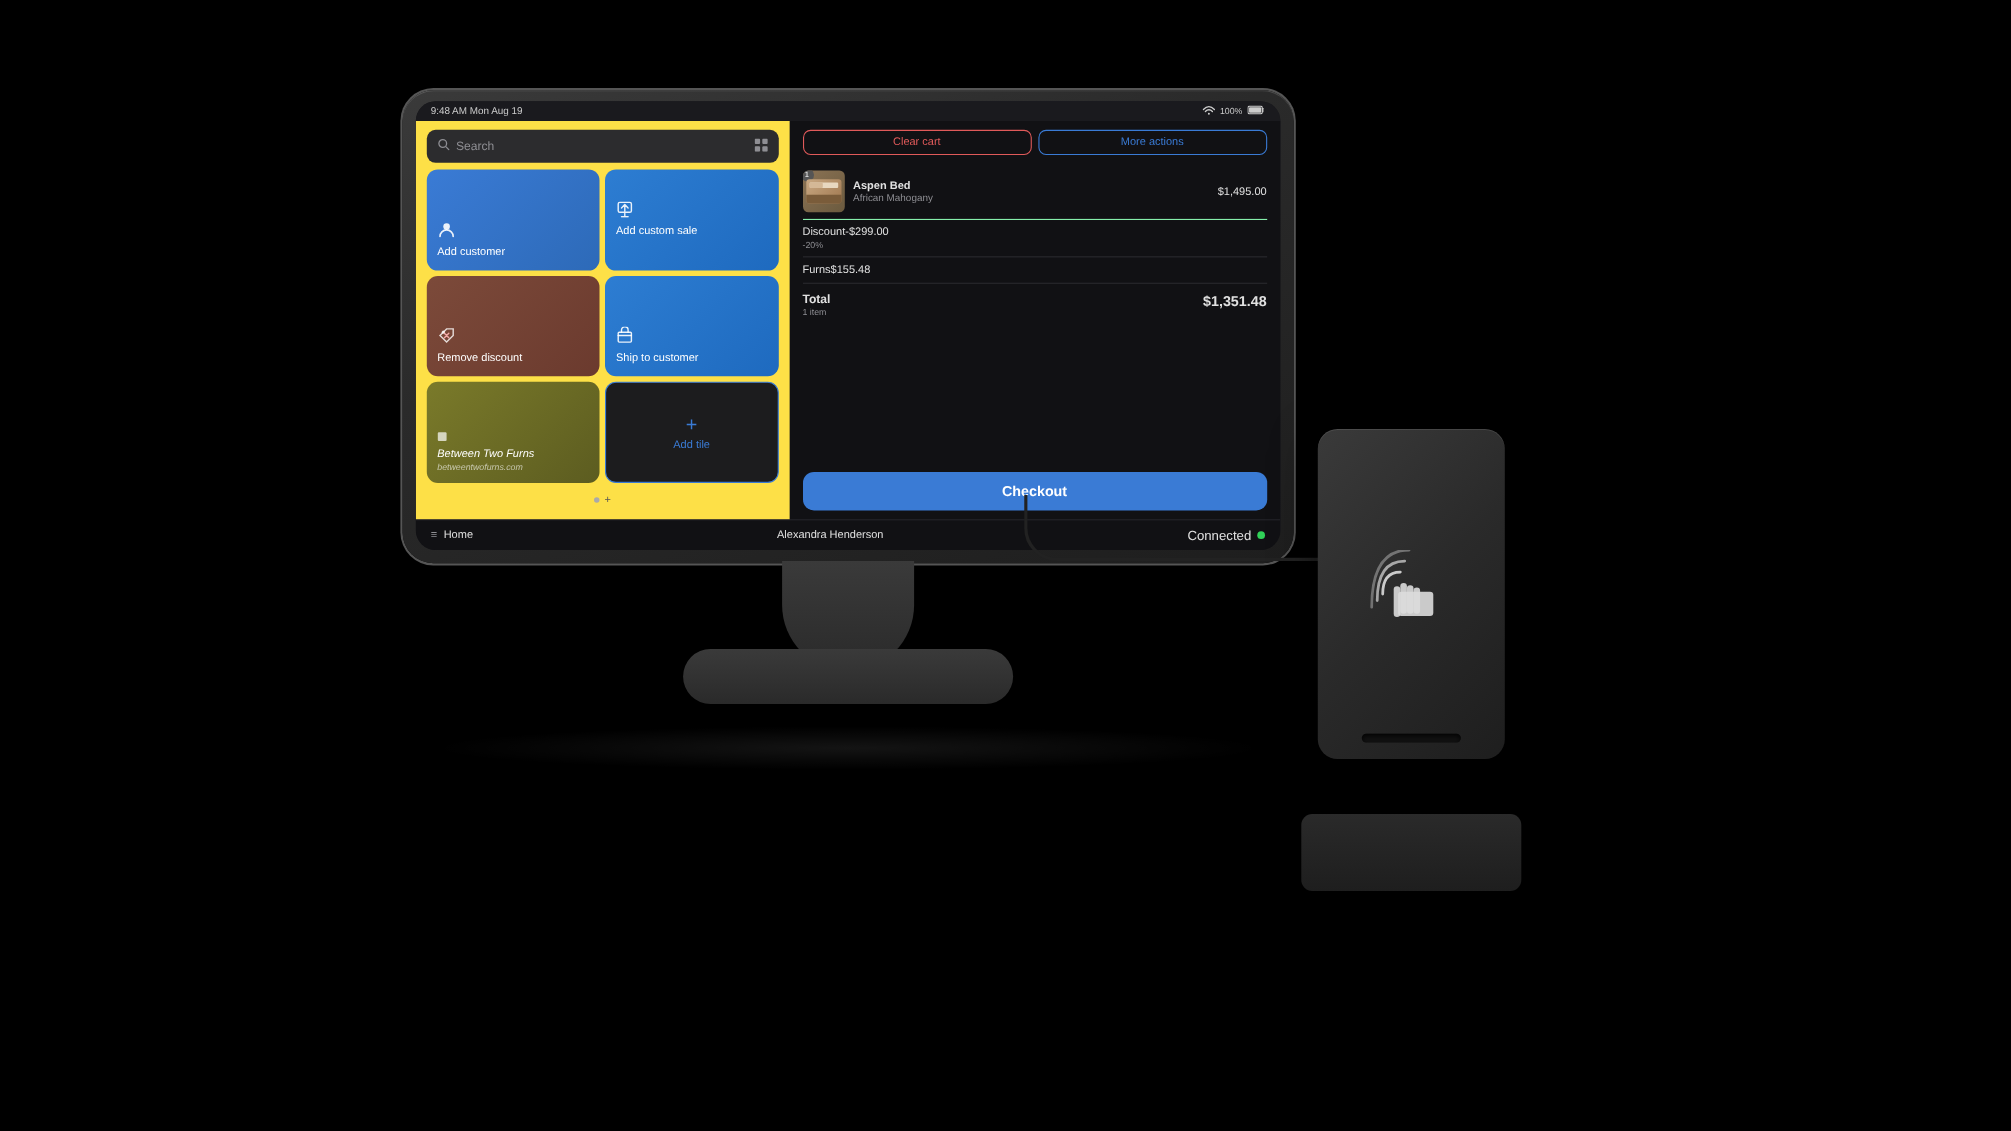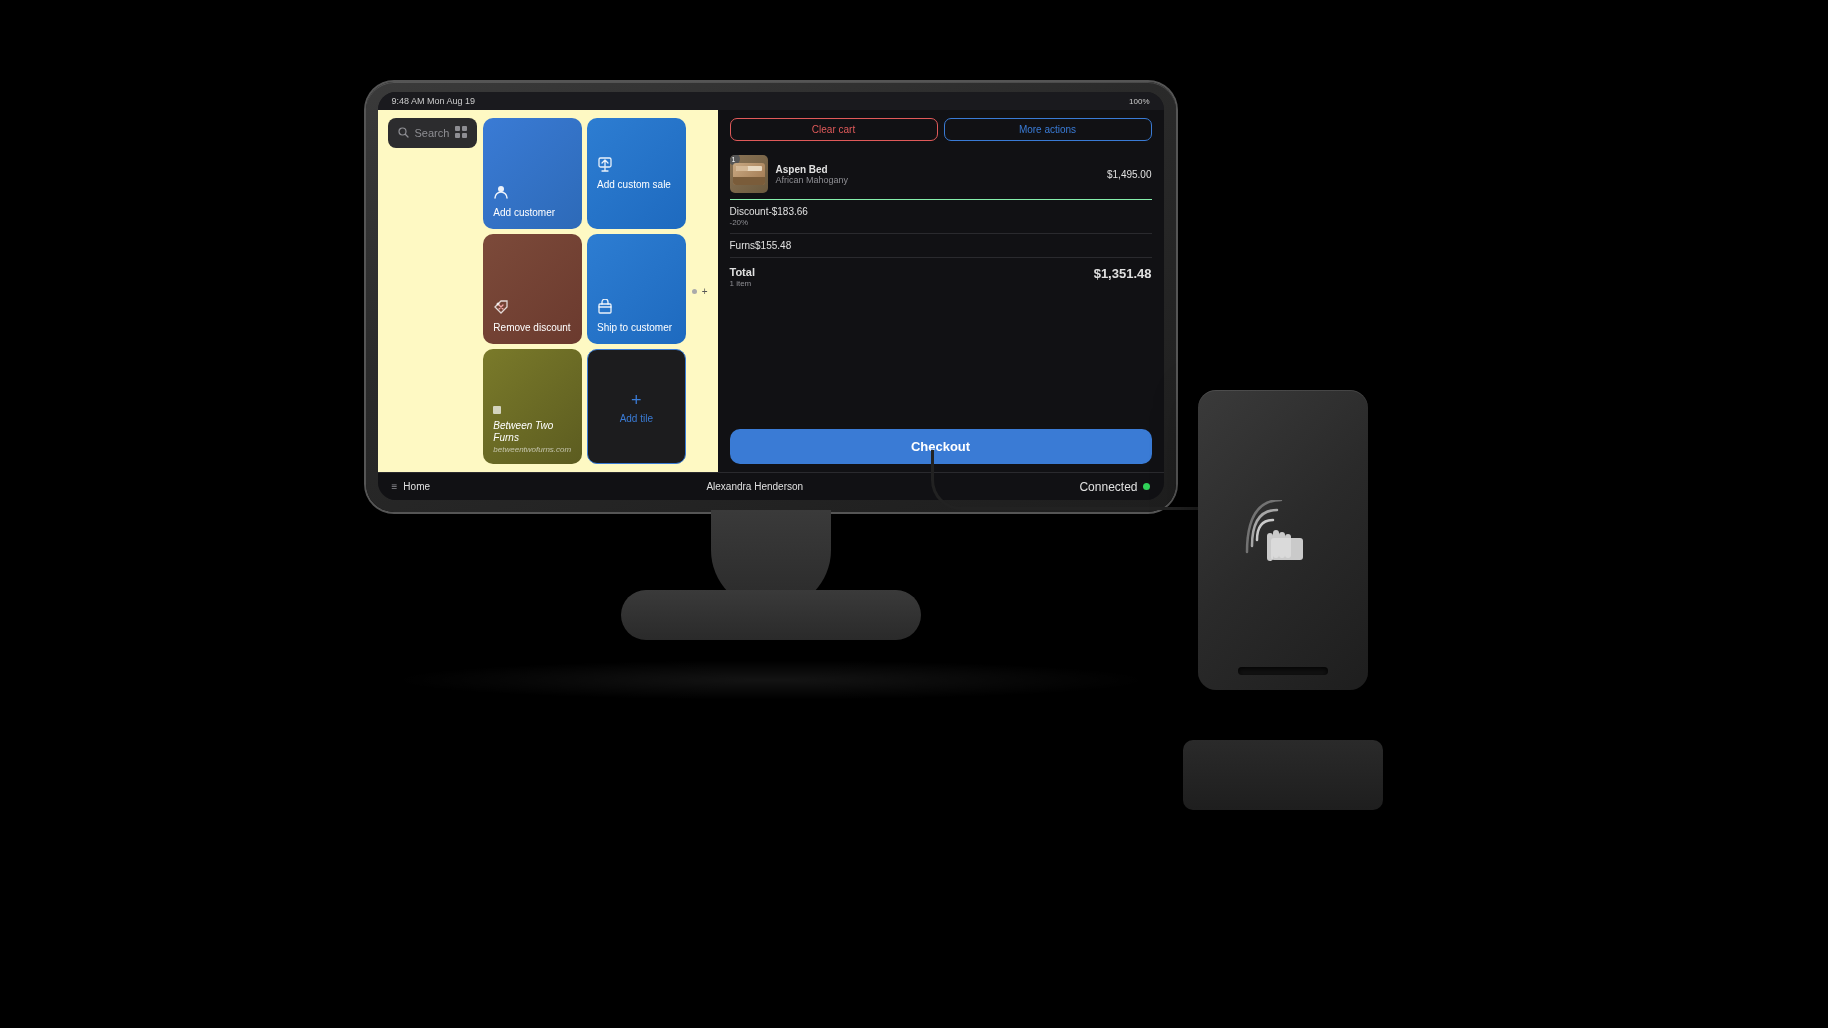--- a/index.html
+++ b/index.html
@@ -64,7 +64,6 @@
       display: flex;
       align-items: center;
       gap: 4px;
-      flex-direction: column;
     }
     .wifi-icon, .battery-icon {
       font-size: 8px;

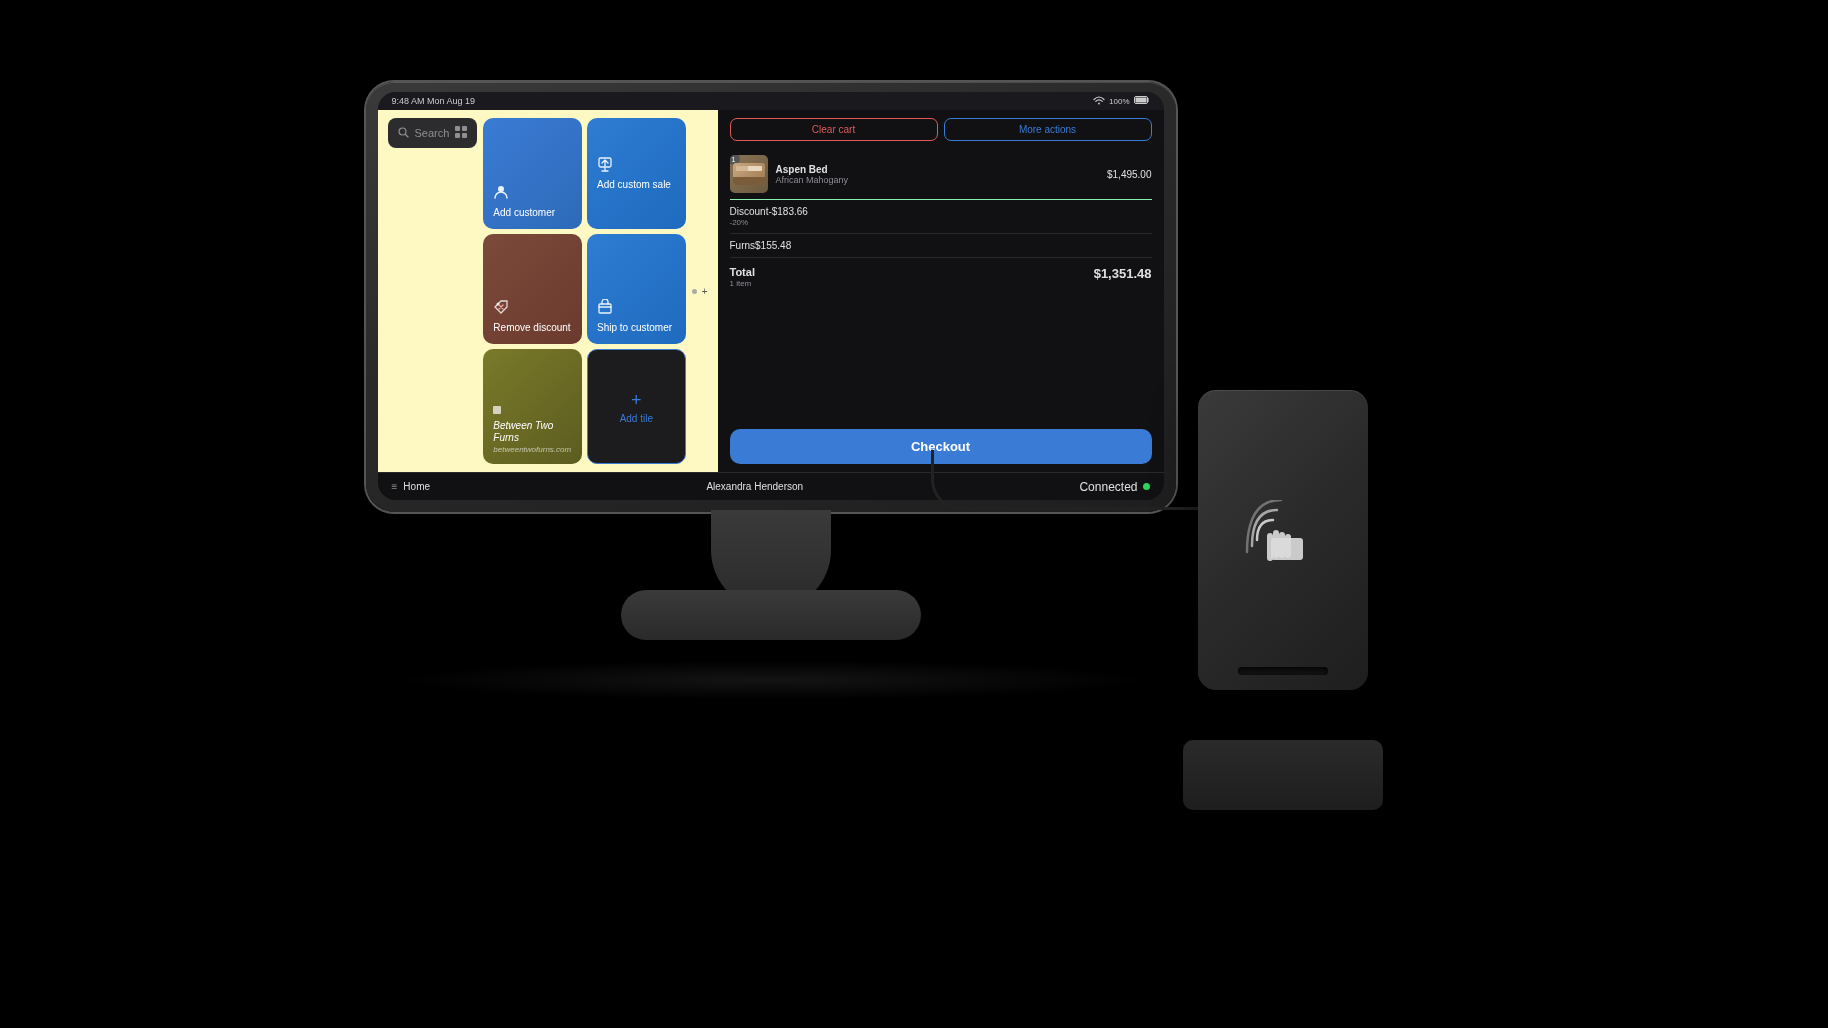--- a/index.html
+++ b/index.html
@@ -85,10 +85,10 @@
     
     .left-panel {
       width: 340px;
-      background: #fef9c3;
+      background: #fde047;
       padding: 8px 10px;
       display: flex;
-      flex-direction: row;
+      flex-direction: column;
       gap: 6px;
     }
 

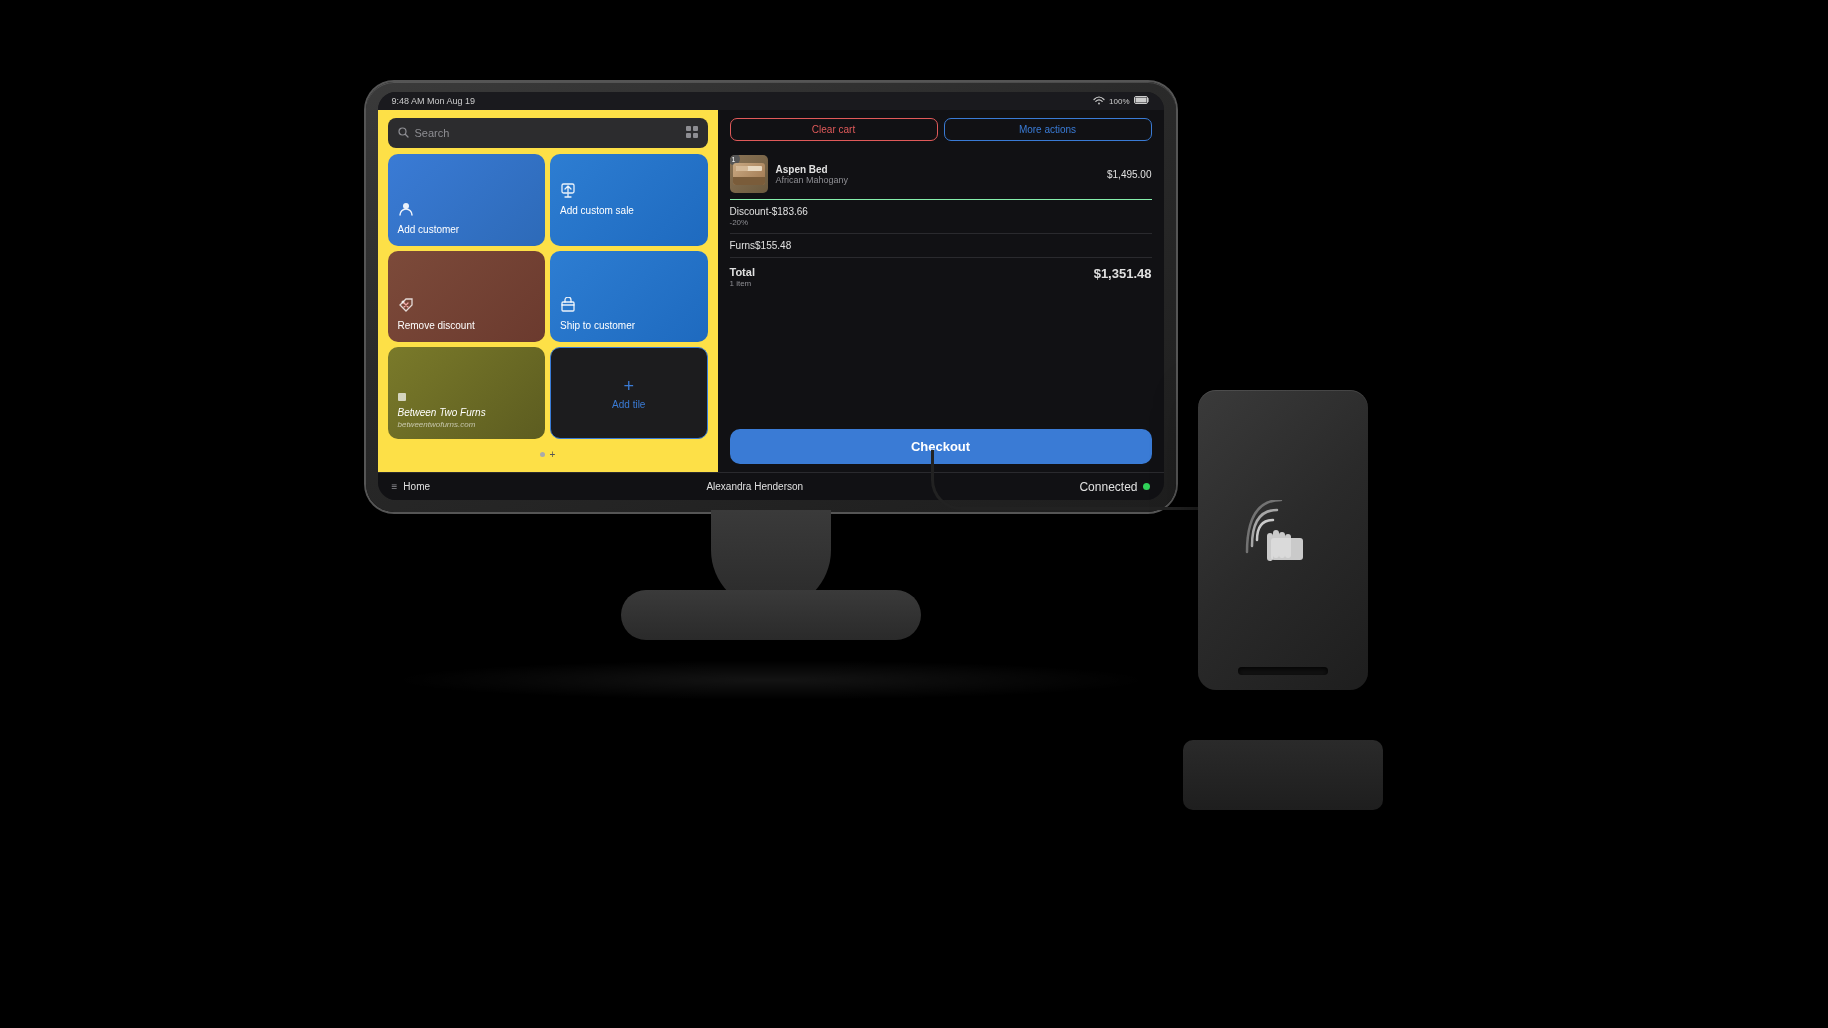--- a/index.html
+++ b/index.html
@@ -667,7 +667,7 @@
               <div class="cart-row-label">Discount</div>
               <div class="cart-row-sublabel">-20%</div>
             </div>
-            <span class="cart-row-value discount">-$183.66</span>
+            <span class="cart-row-value discount">-$299.00</span>
           </div>
 
           <div class="cart-row">

